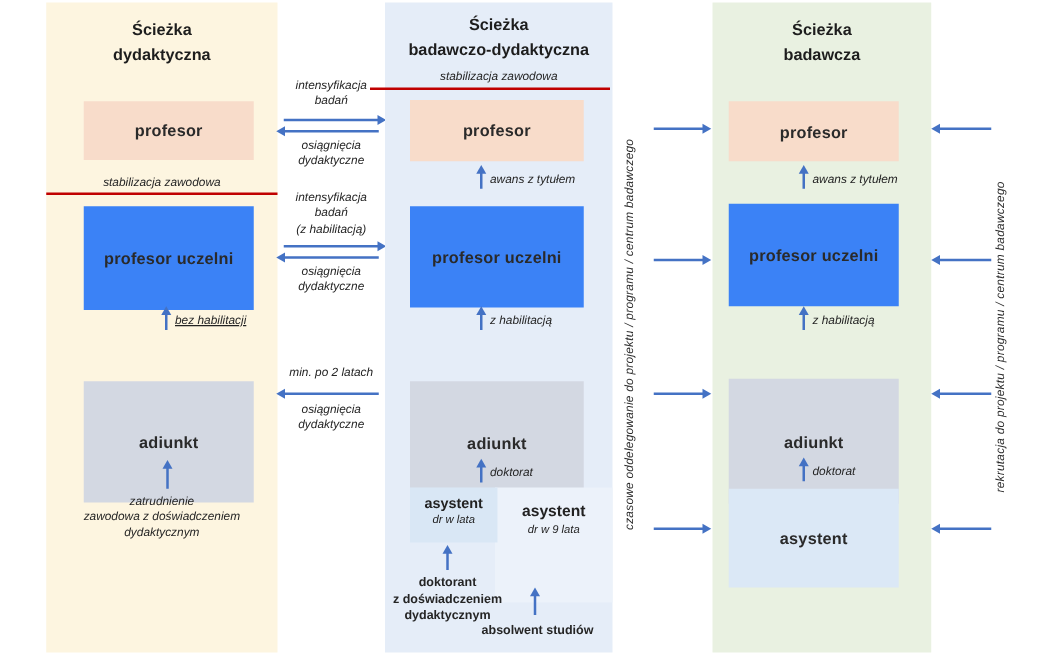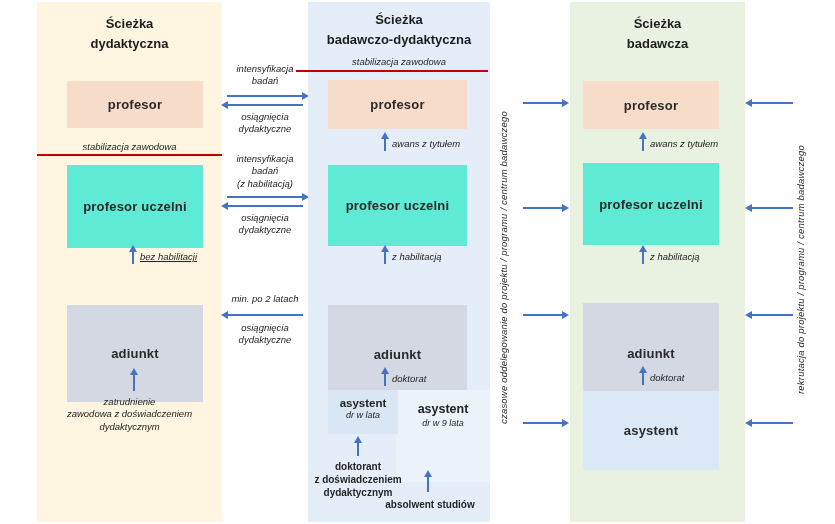--- a/index.html
+++ b/index.html
@@ -8,7 +8,7 @@
   .col-title{position:absolute;left:0;width:100%;margin:0;text-align:center;font-size:13px;font-weight:bold;line-height:1.55;color:#1d1d1d;white-space:pre-line;}
   .stage{position:absolute;display:flex;align-items:center;justify-content:center;font-size:13px;font-weight:bold;letter-spacing:.2px;color:#2a2a2a;text-align:center;}
   .pink{background:#f8dcca;}
-  .greenbox{background:#5eead4;}
+  .greenbox{background:#3b82f6;}
   .graybox{background:#d3d8e2;margin-top:37px;}
   .bluebox{background:#dbe8f6;}
   .note{position:absolute;font-style:italic;font-size:9.5px;line-height:1.3;color:#252525;white-space:pre-line;}

